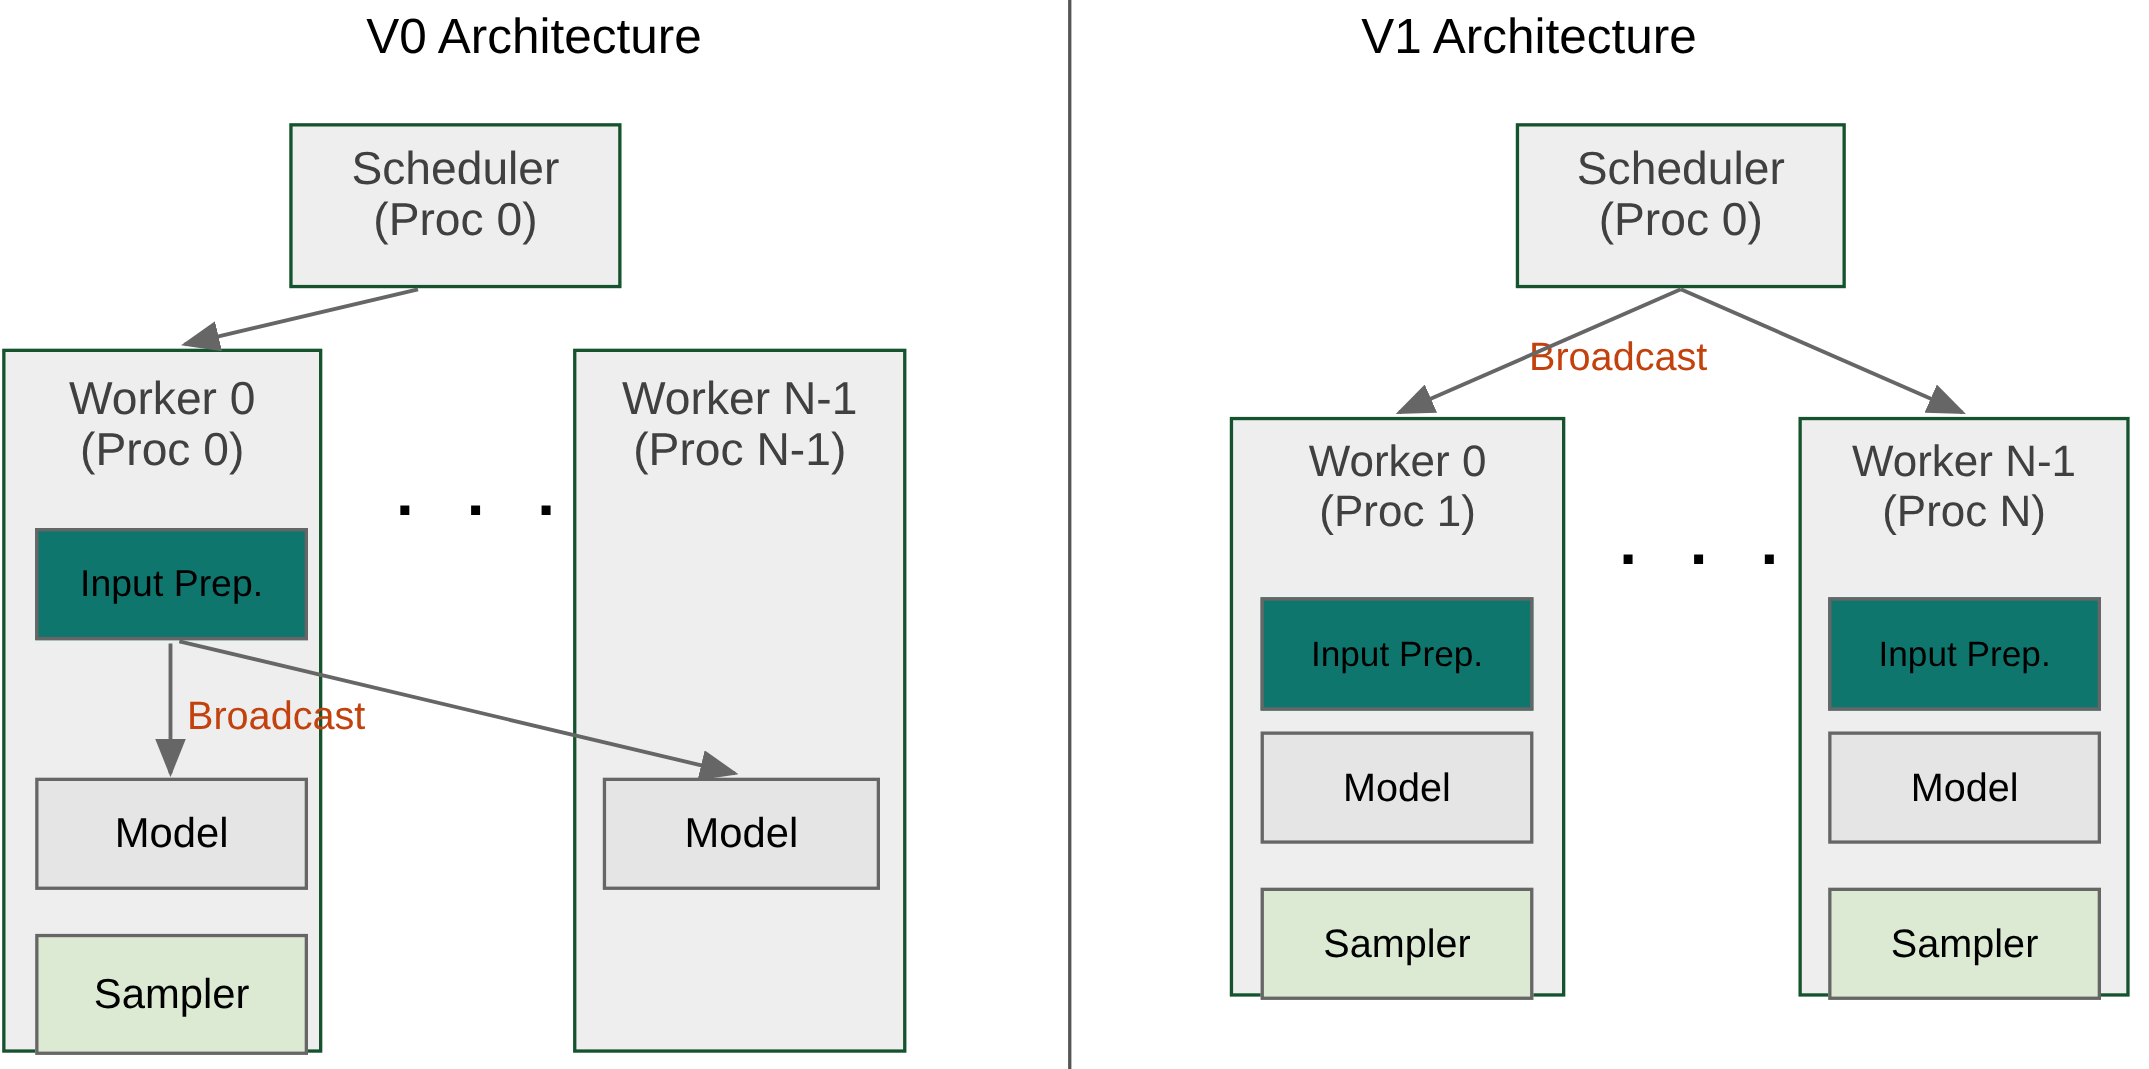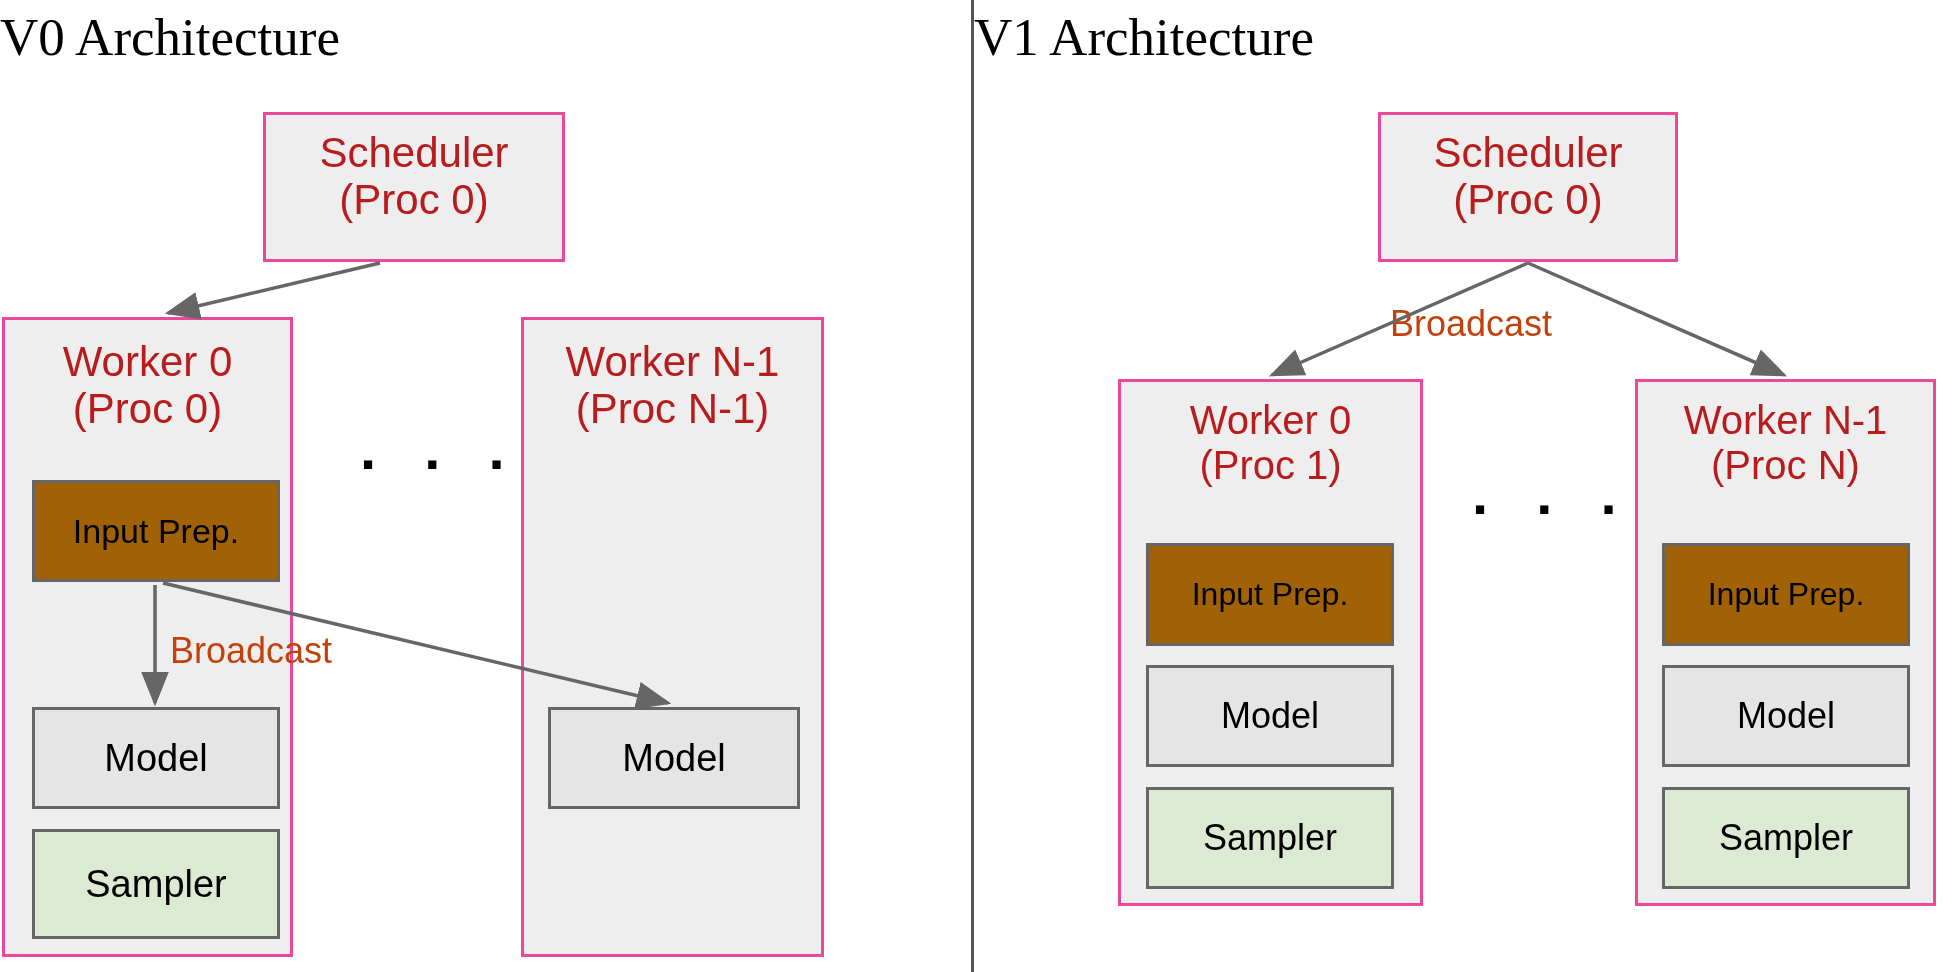--- a/index.html
+++ b/index.html
@@ -17,12 +17,11 @@
   }
   .panel-title {
     position: absolute;
-    text-align: left;
-    font-size: 53px;
+    text-align: center;
+    font-size: 45px;
     color: #000000;
     white-space: nowrap;
     line-height: 1.1;
-    font-family: Liberation Serif, serif;
   }
   .divider {
     position: absolute;

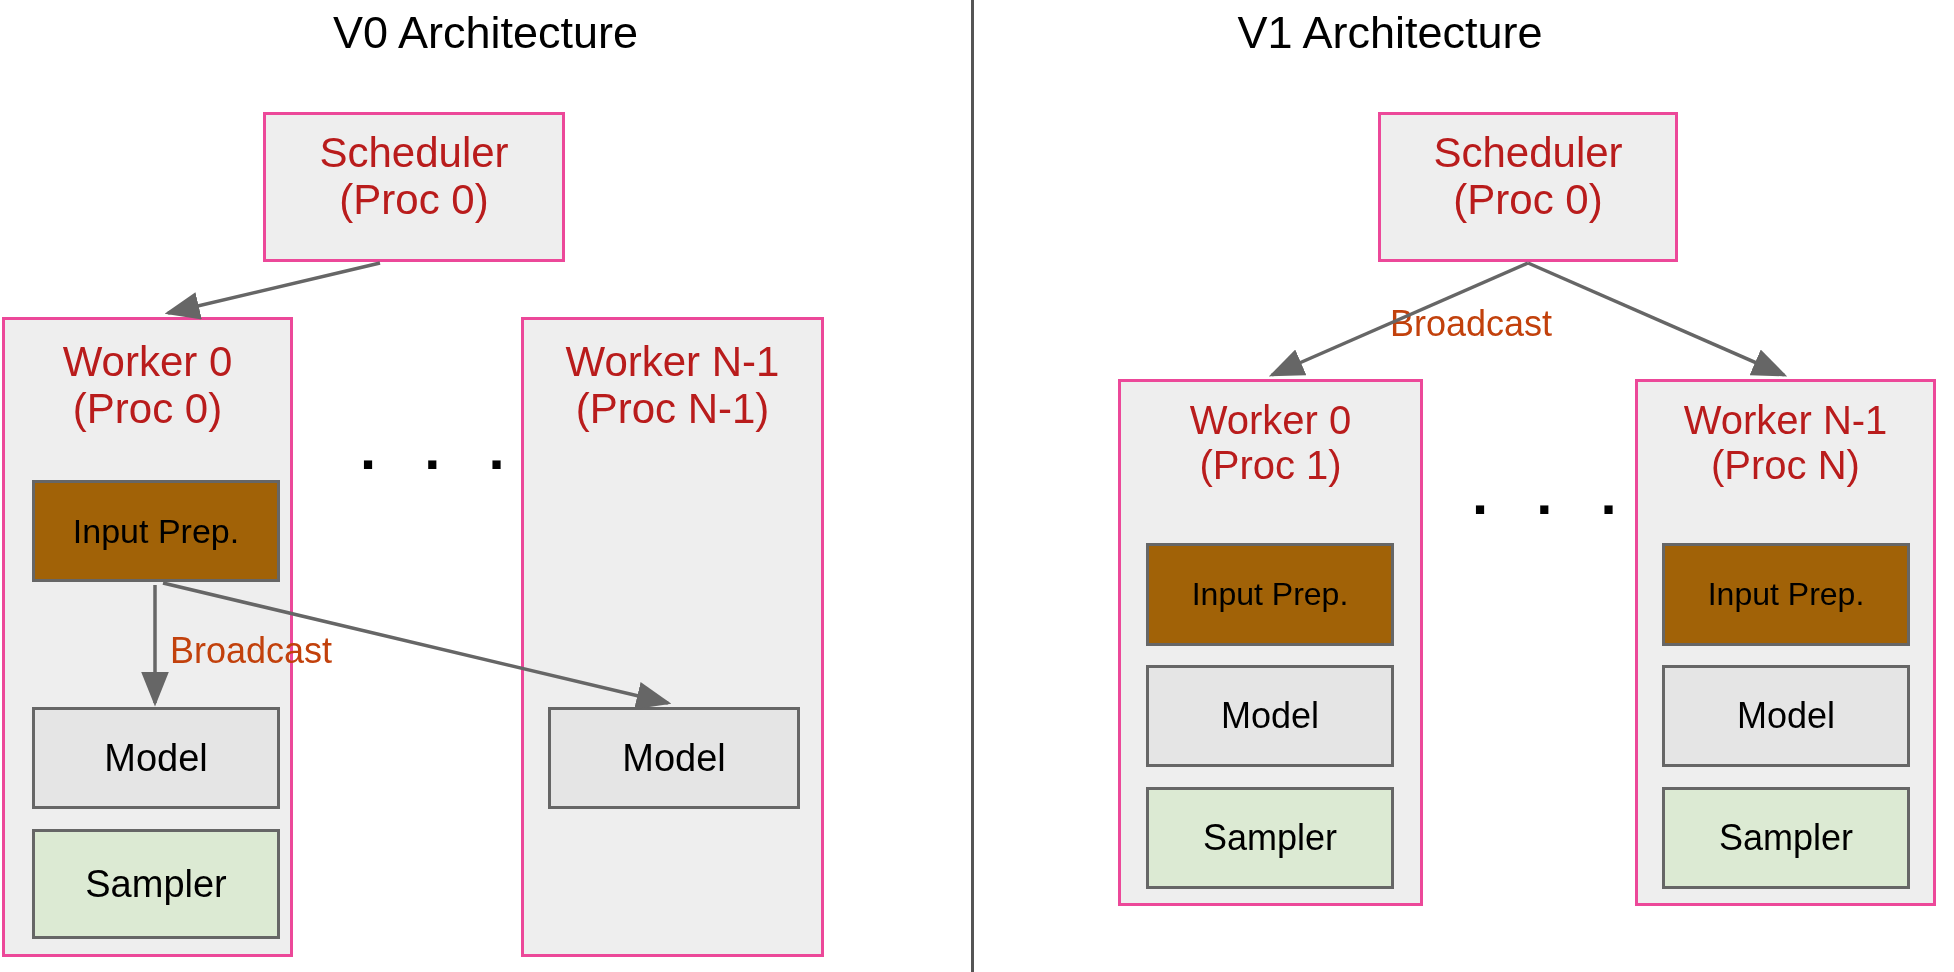--- a/index.html
+++ b/index.html
@@ -30,9 +30,9 @@
   .box {
     position: absolute;
     box-sizing: border-box;
-    border: 3px solid #ec4899;
+    border: 3px solid #14532d;
     background: #eeeeee;
-    color: #b91c1c;
+    color: #404040;
   }
   .box-label {
     position: absolute;

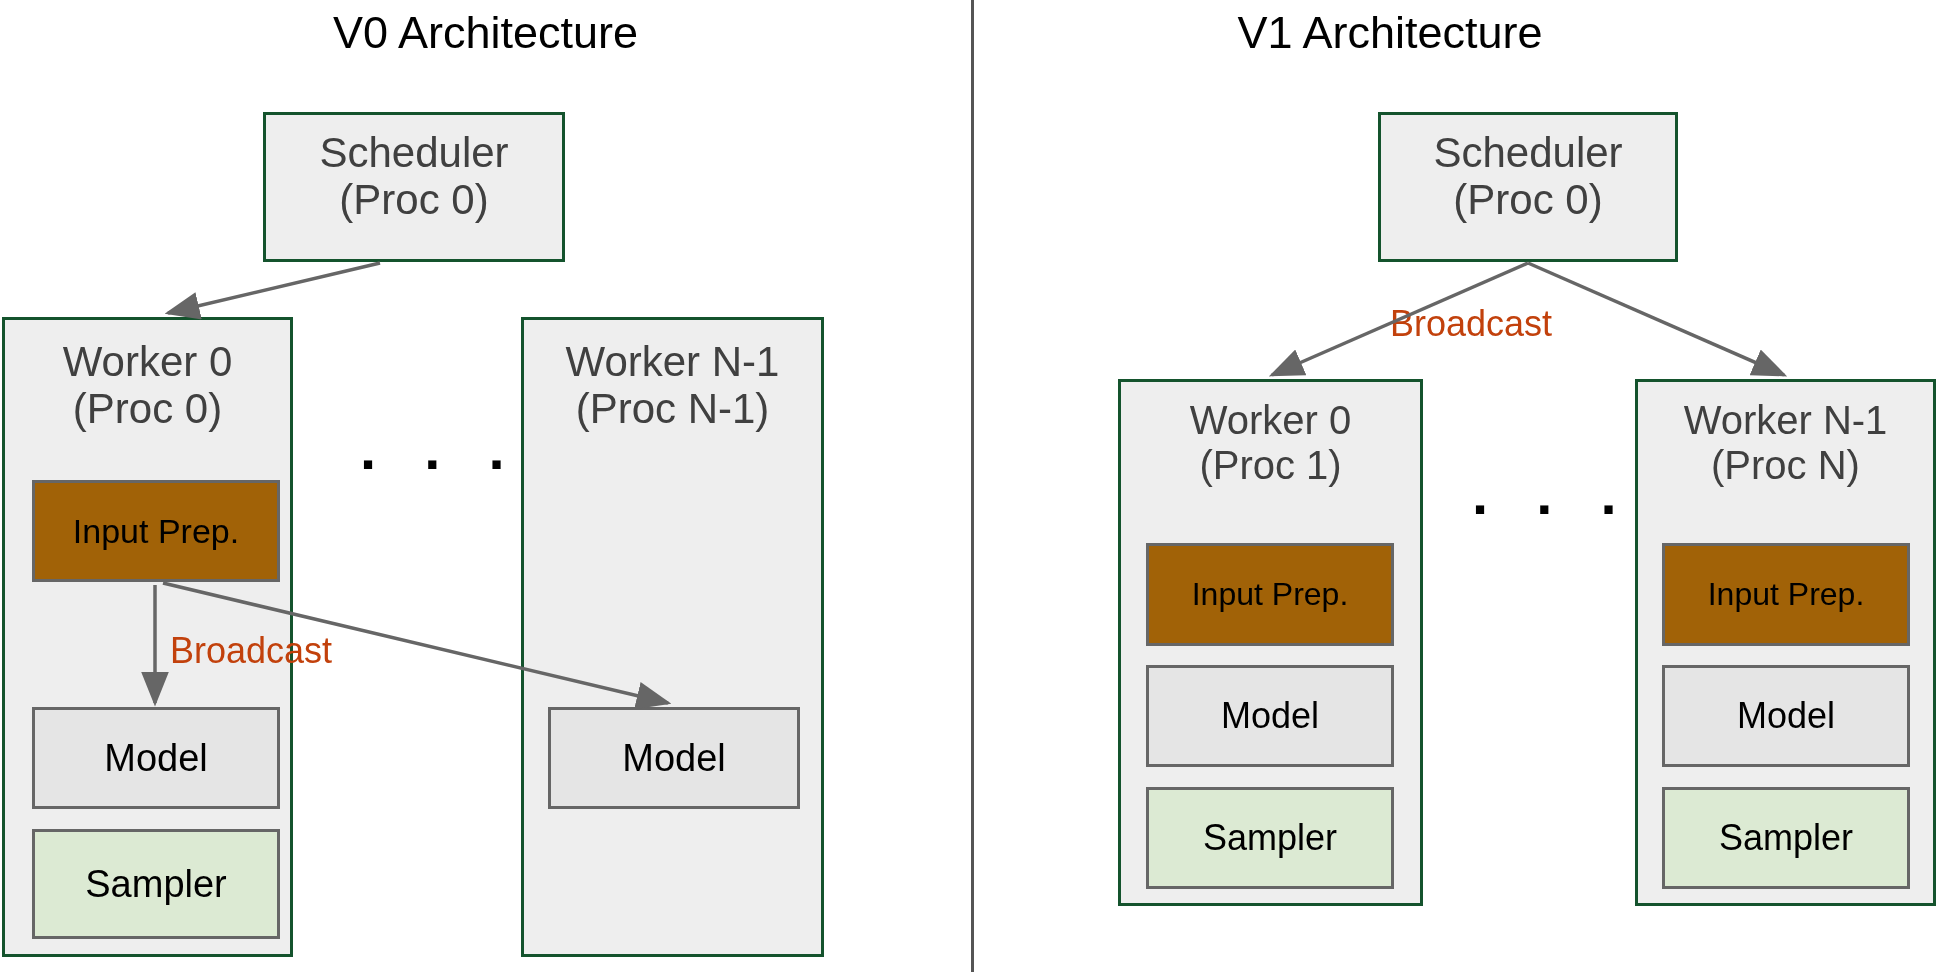--- a/index.html
+++ b/index.html
@@ -51,7 +51,7 @@
     justify-content: center;
     color: #000000;
   }
-  .fill-purple { background: #a16207; }
+  .fill-purple { background: #0f766e; }
   .fill-yellow { background: #e5e5e5; }
   .fill-green  { background: #dceadl; background: #dcead3; }
   .ellipsis {

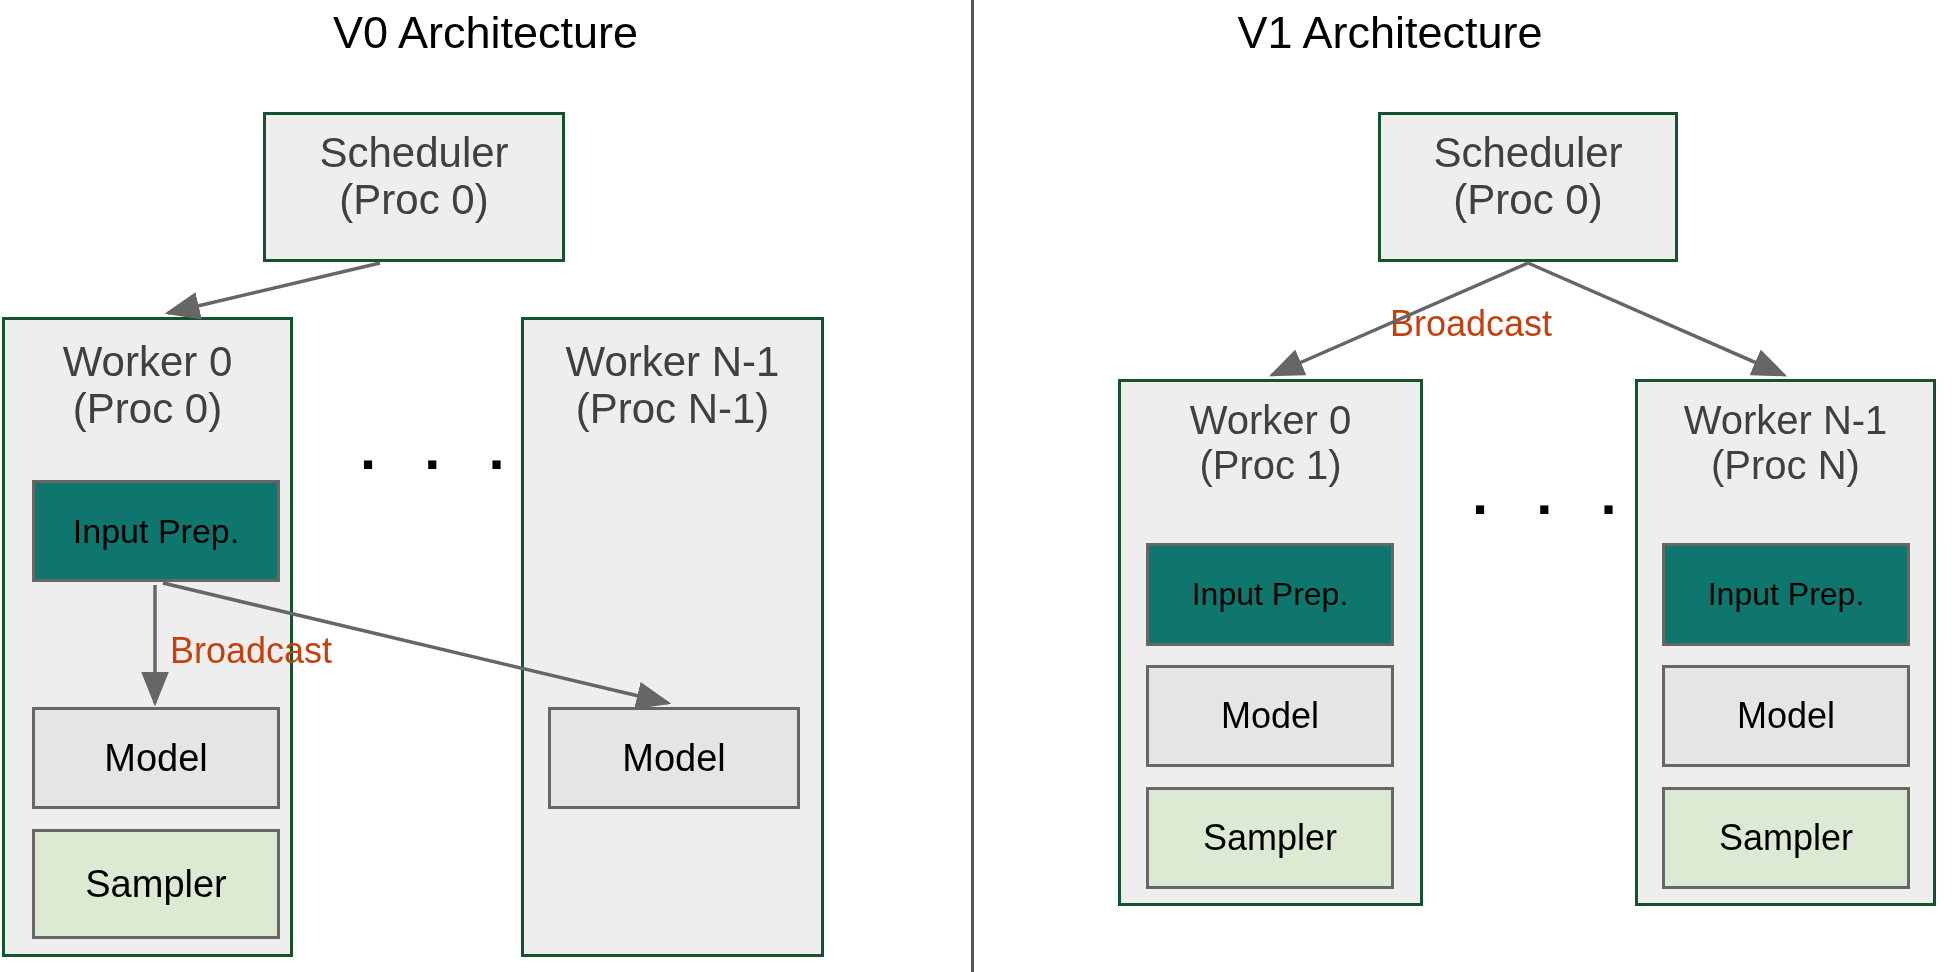--- a/index.html
+++ b/index.html
@@ -53,7 +53,7 @@
   }
   .fill-purple { background: #0f766e; }
   .fill-yellow { background: #e5e5e5; }
-  .fill-green  { background: #dceadl; background: #dcead3; }
+  .fill-green  { background: #dceadl; background: #dcead3; margin-top: 20px; }
   .ellipsis {
     position: absolute;
     color: #000000;

